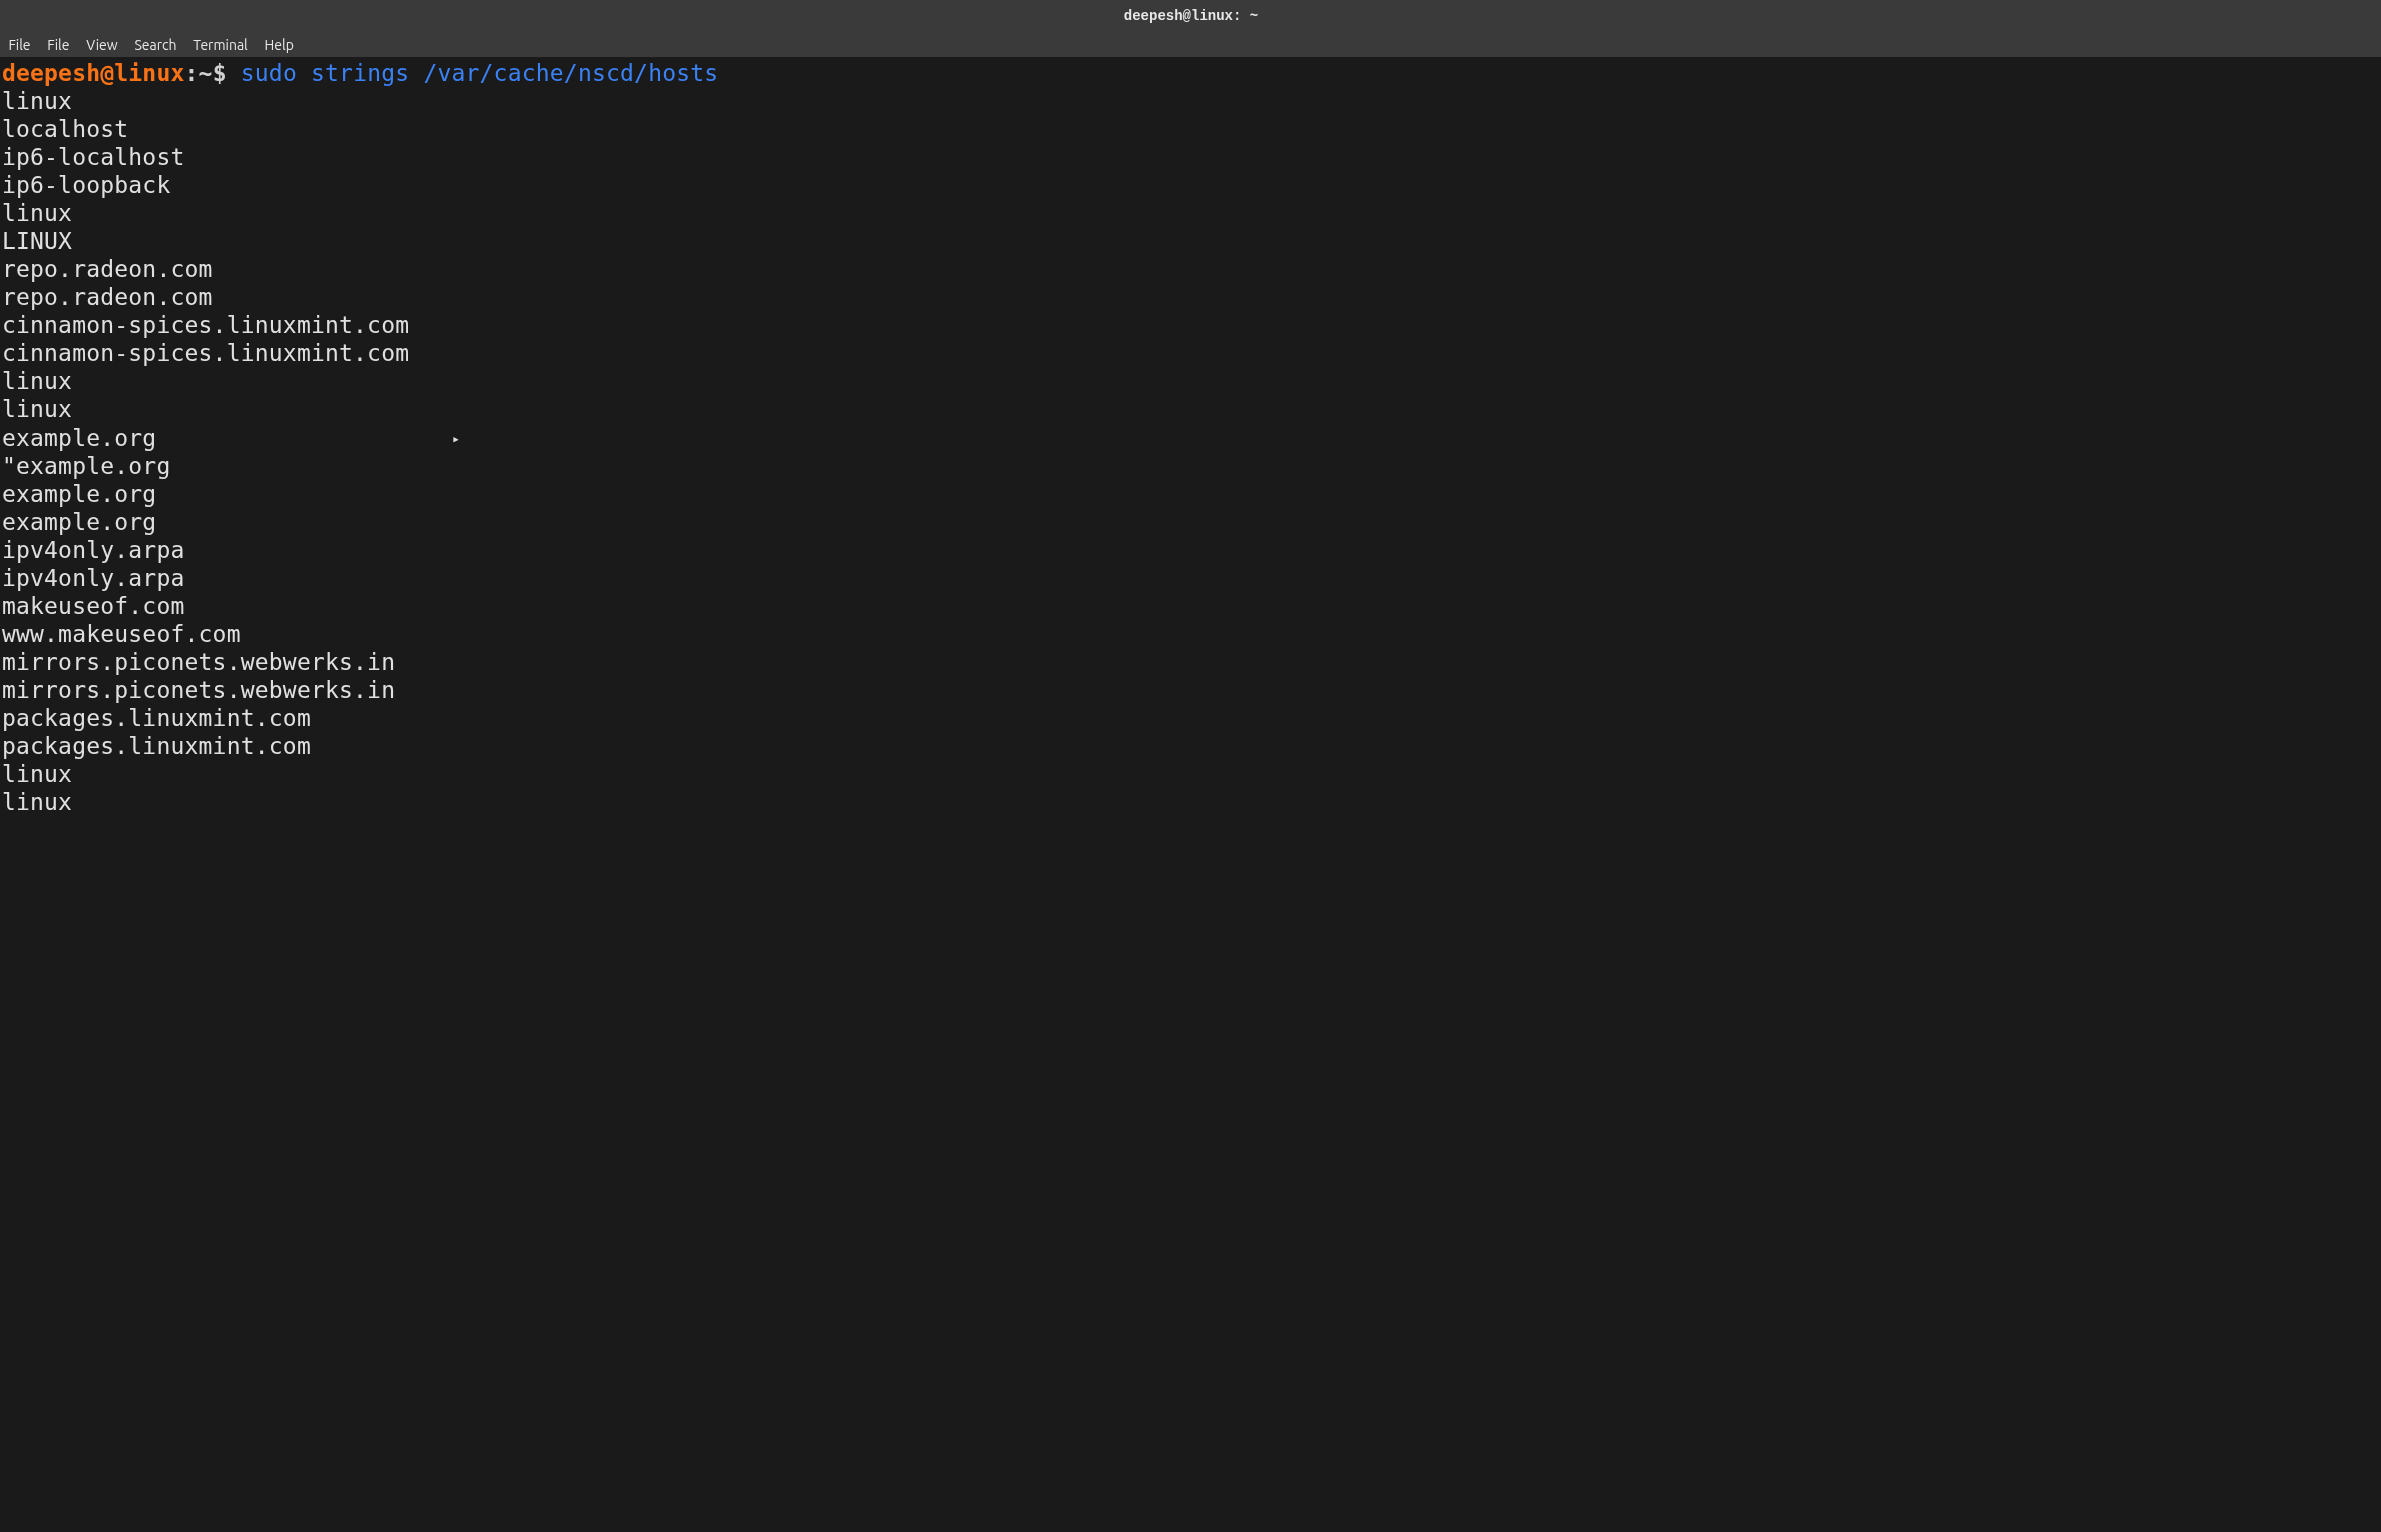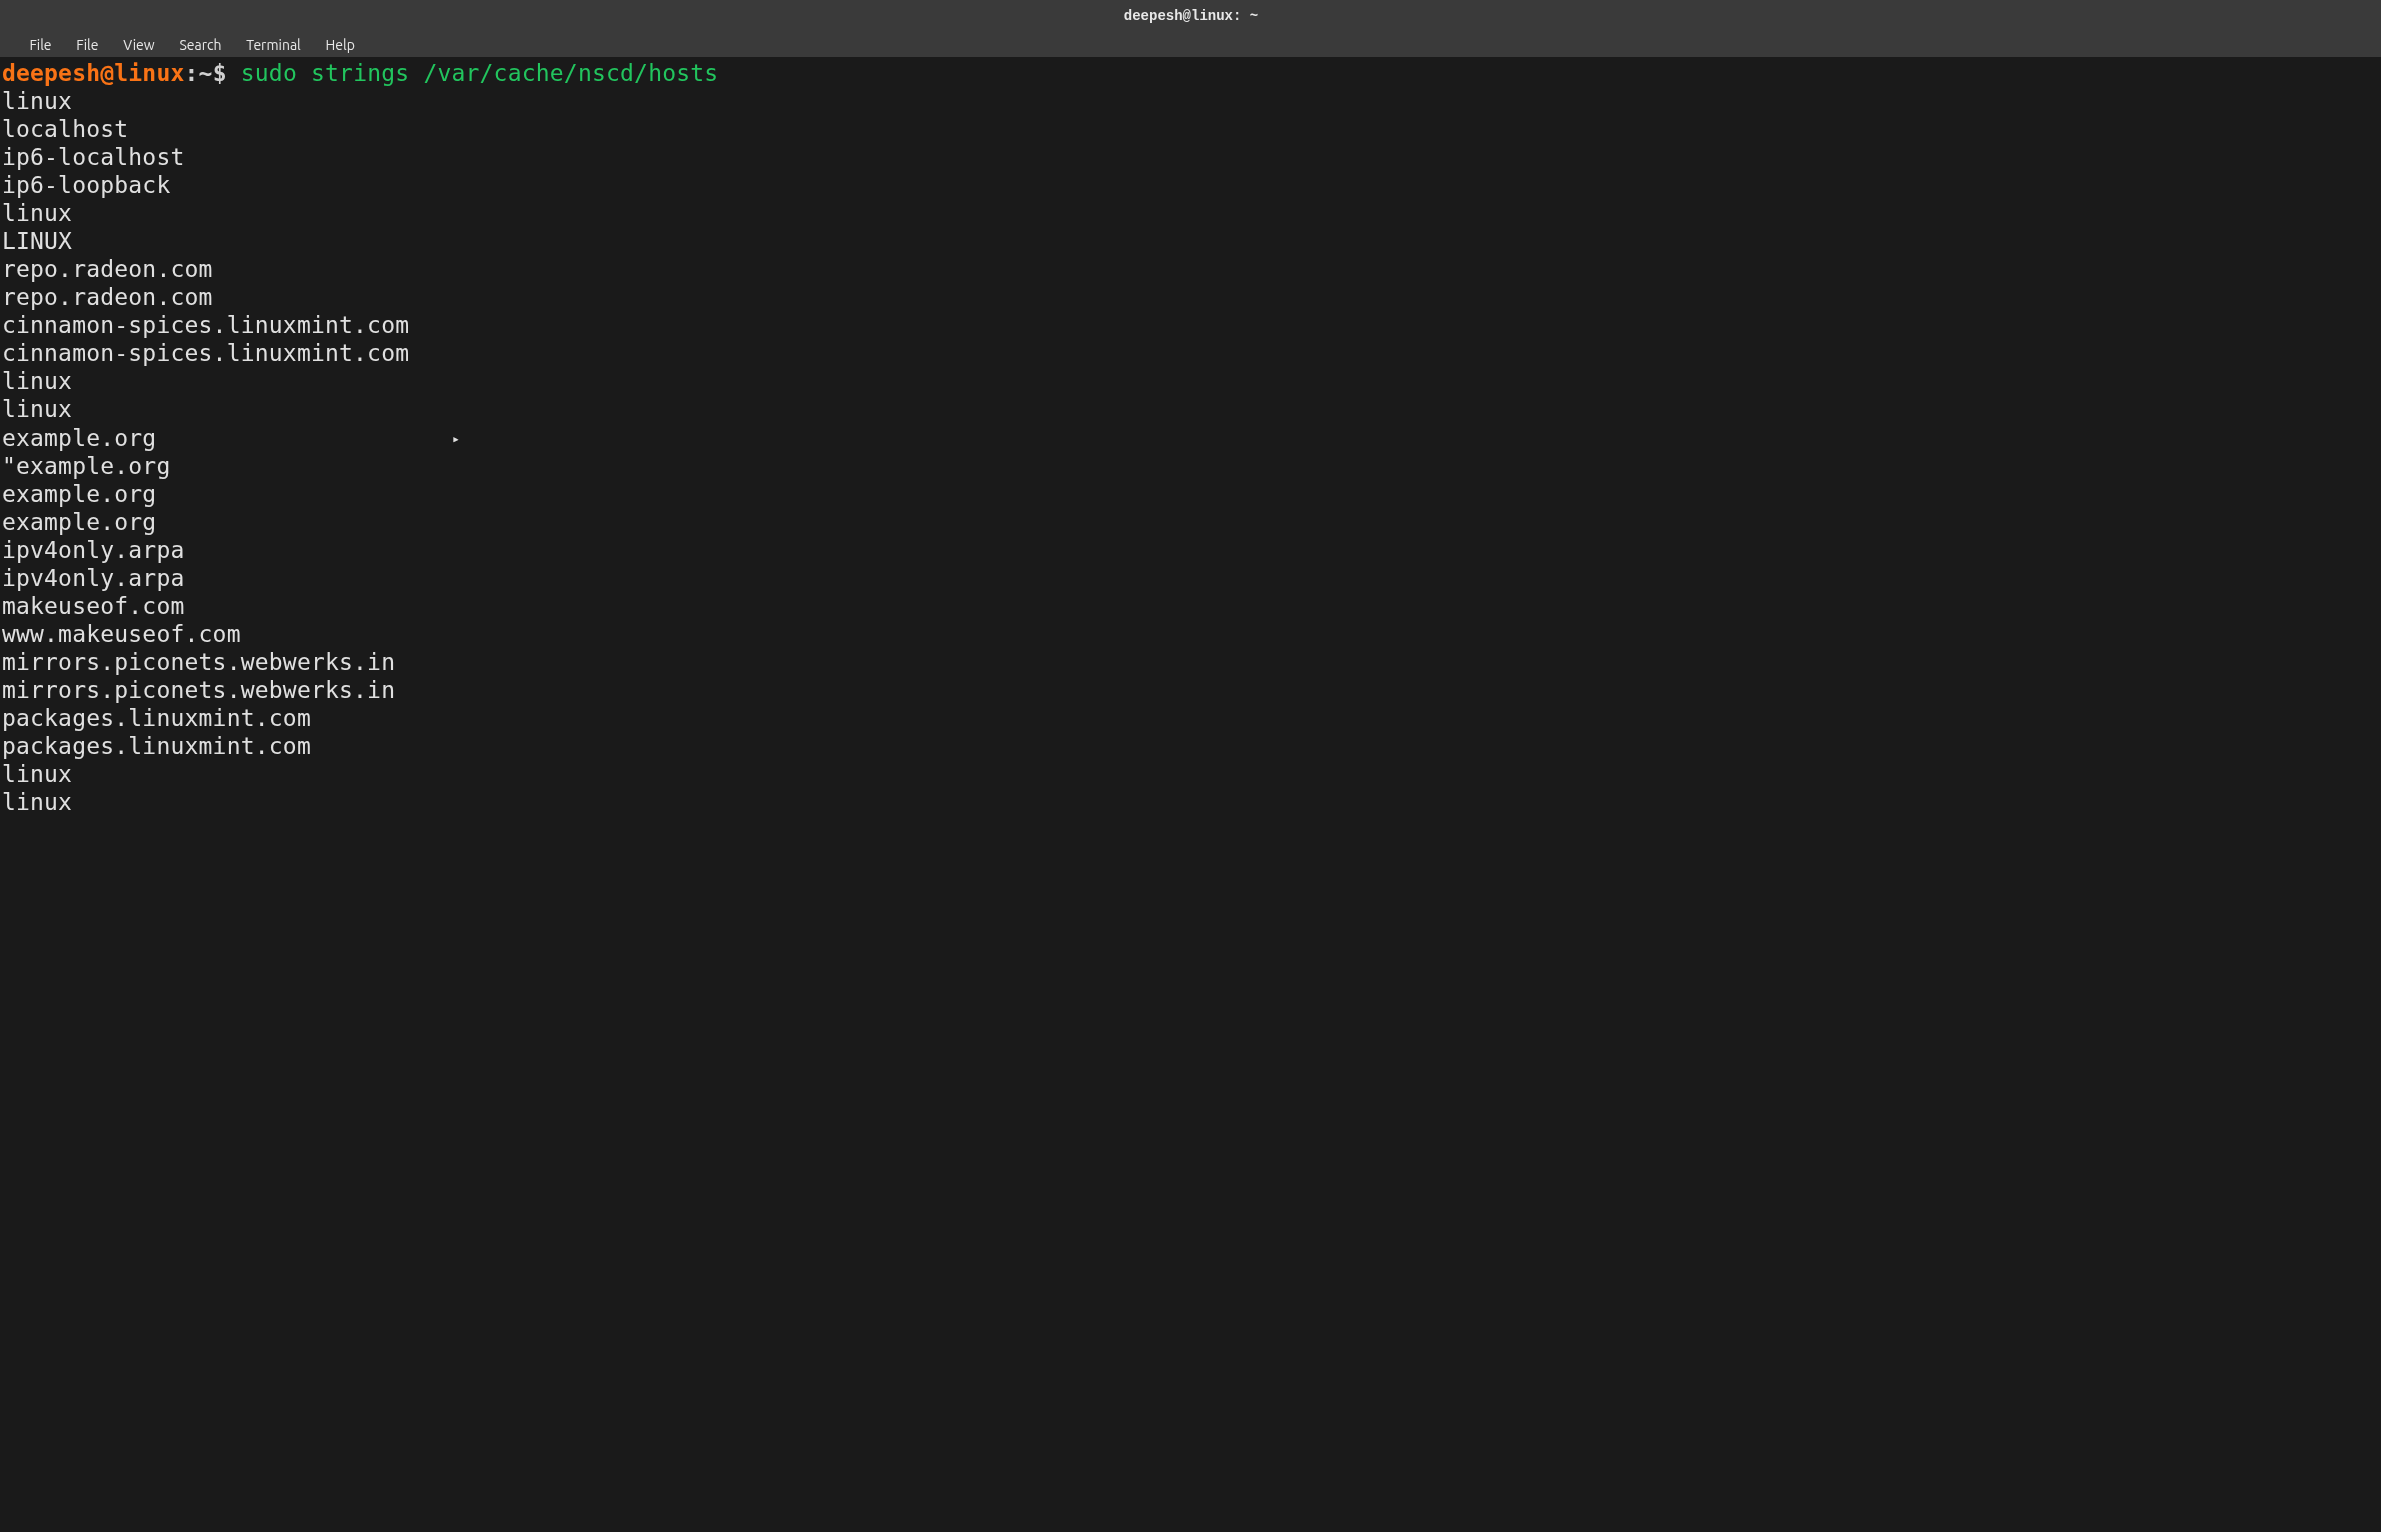--- a/index.html
+++ b/index.html
@@ -31,11 +31,11 @@
     height: 25px;
     display: flex;
     align-items: center;
-    padding-left: 21px;
+    padding-left: 0;
     font-family: "Ubuntu", "DejaVu Sans", sans-serif;
     font-size: 14px;
     color: #e8e8e8;
-    gap: 8px;
+    gap: 0;
   }
   .menu-item {
     padding: 2.8px 8.4px;

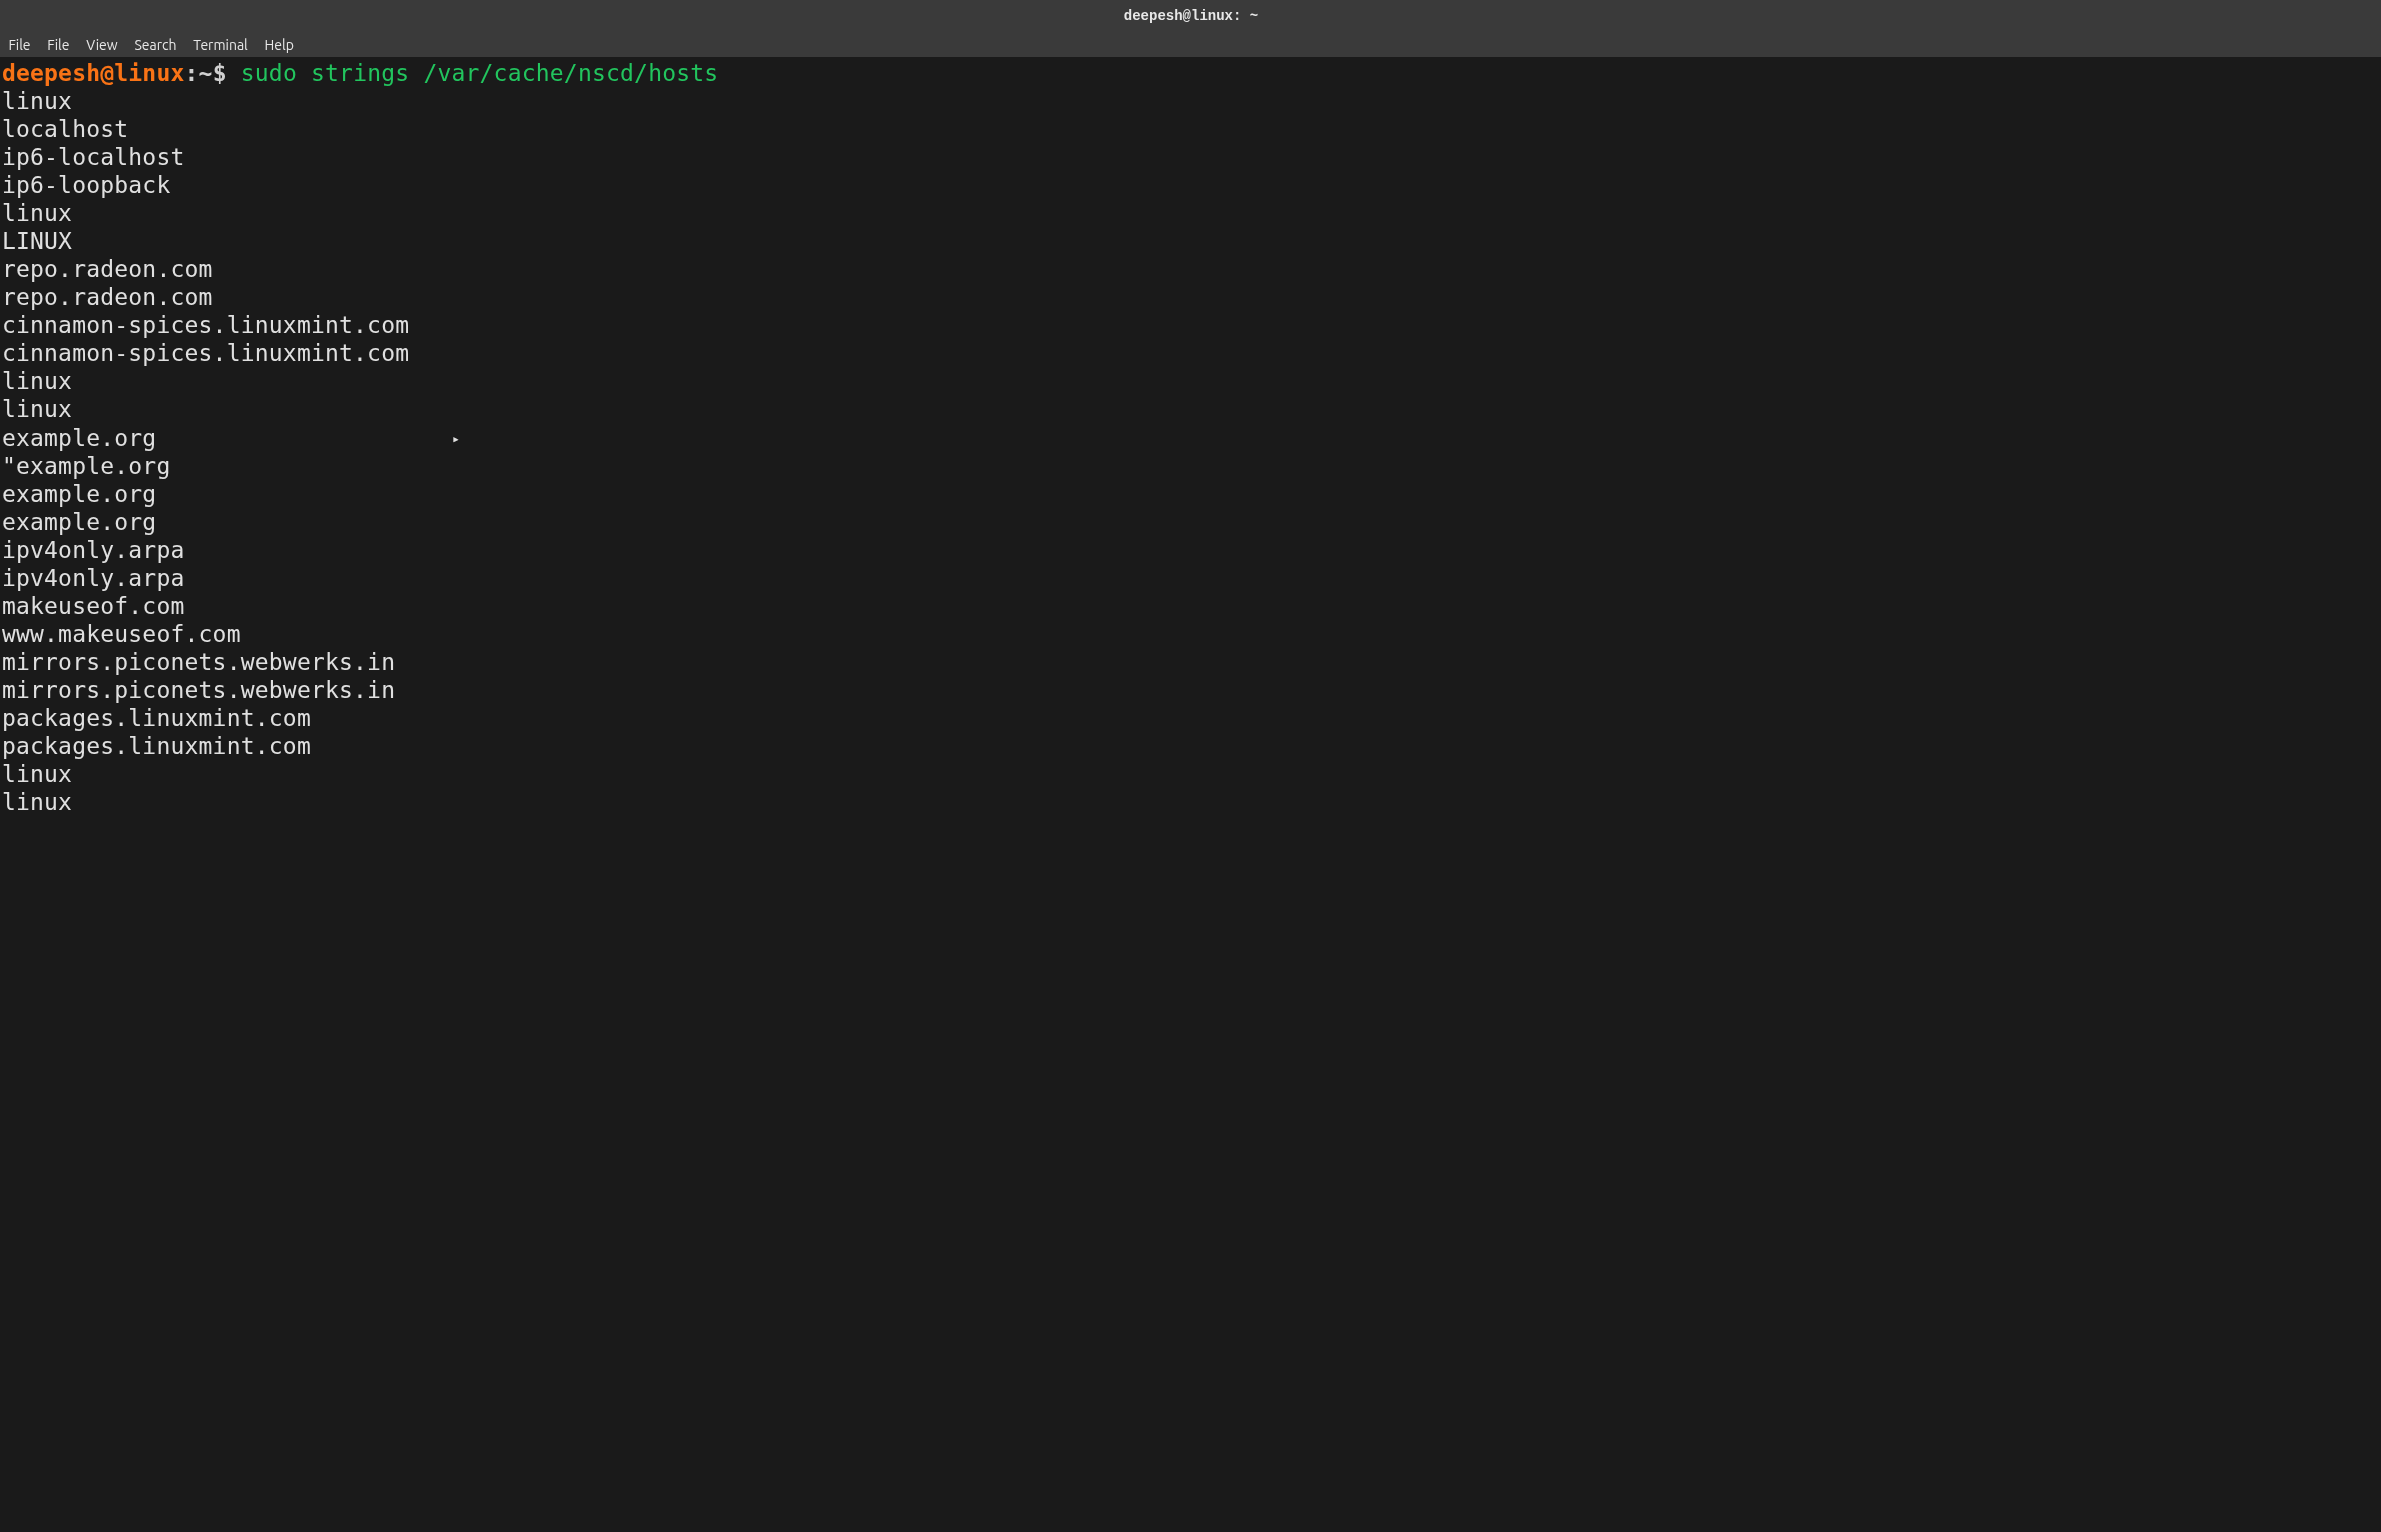--- a/index.html
+++ b/index.html
@@ -65,7 +65,7 @@
     font-weight: bold;
   }
   .command {
-    color: #22c55e;
+    color: #3b82f6;
     text-align: right;
   }
   .cursor-pointer {

